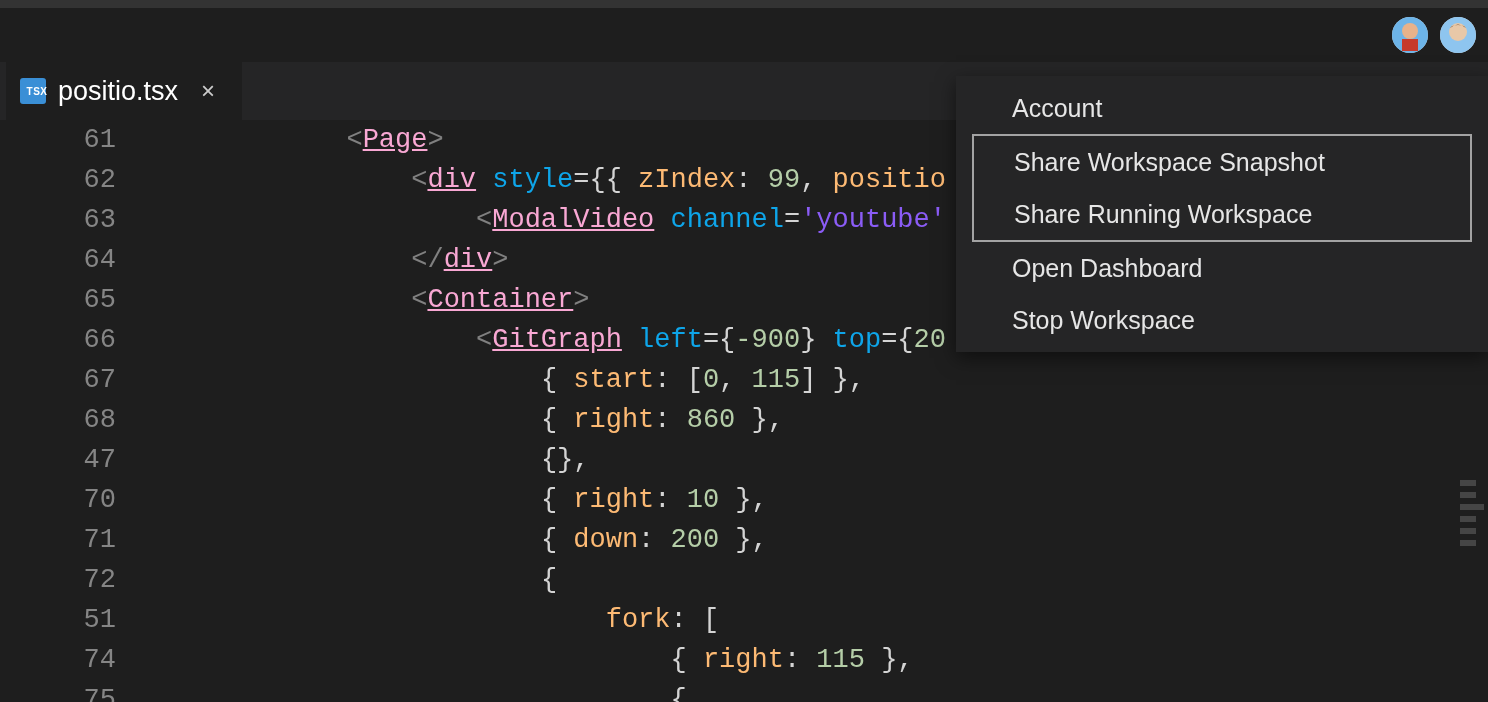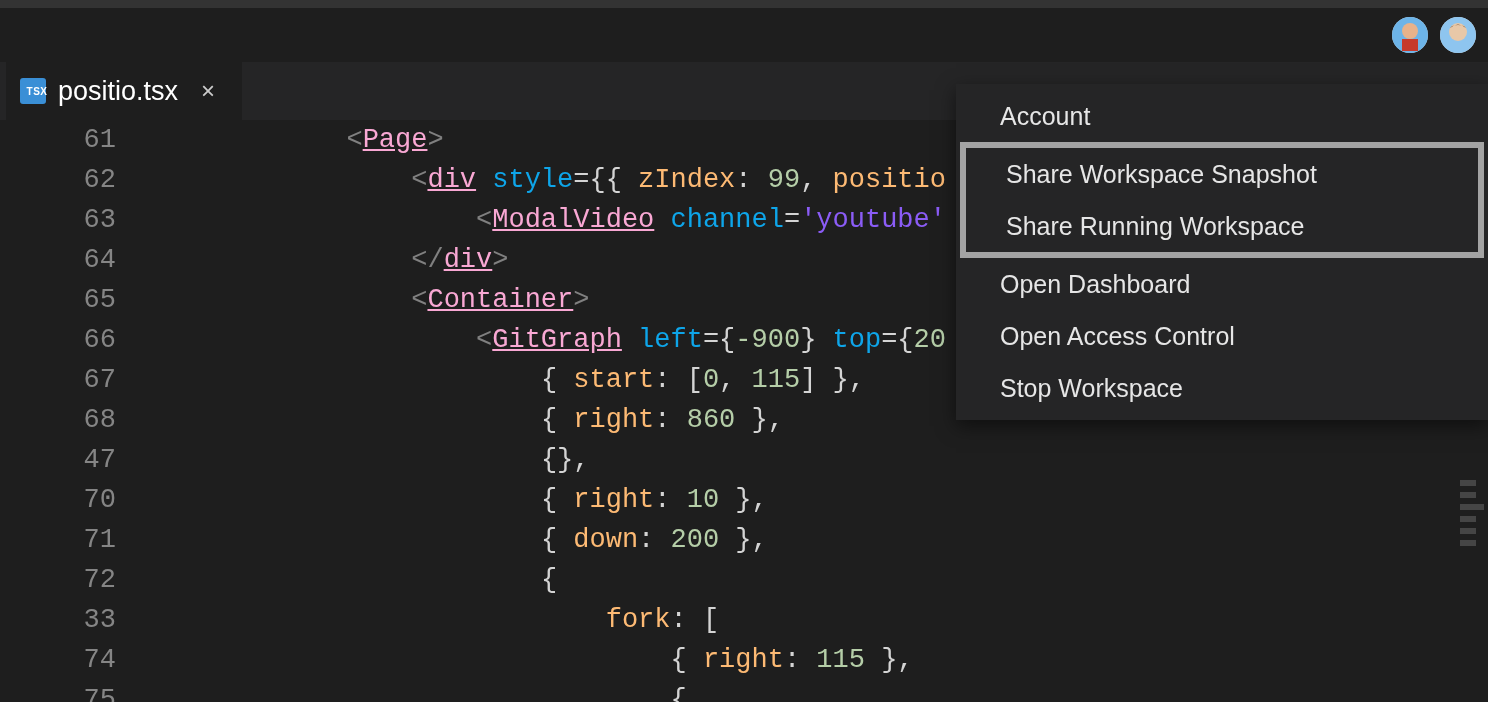--- a/index.html
+++ b/index.html
@@ -99,11 +99,11 @@
   
   .menu {
     position:absolute;
-    top:84px; right:0;
+    top:76px; right:0;
     width:532px;
     background:#252526;
     box-shadow:0 6px 18px rgba(0,0,0,0.5);
-    padding:6px 4px;
+    padding:6px 16px;
   }
   .menu-item {
     height:52px;

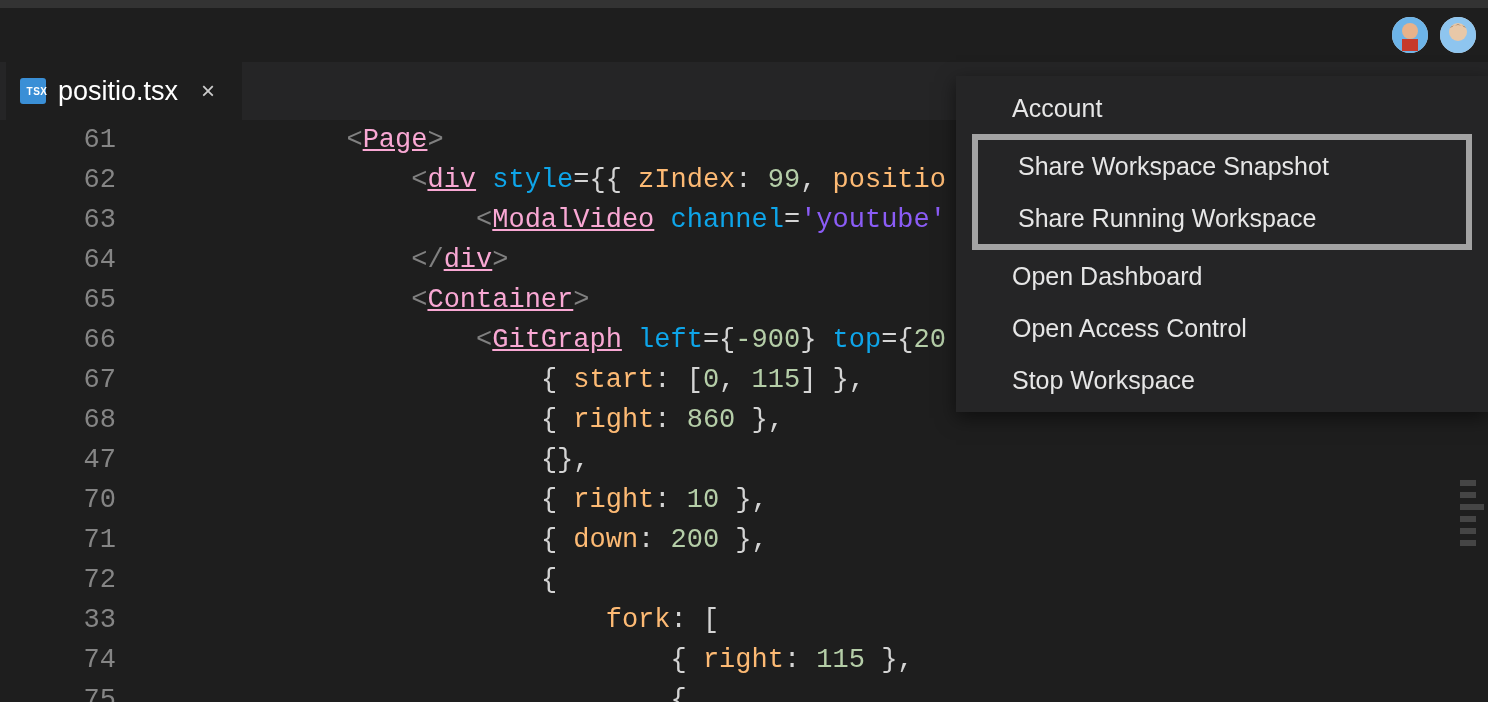--- a/index.html
+++ b/index.html
@@ -115,7 +115,7 @@
     cursor:pointer;
   }
   .menu-section {
-    border:6px solid #a3a3a3;
+    border:2px solid #a3a3a3;
   }
 
   

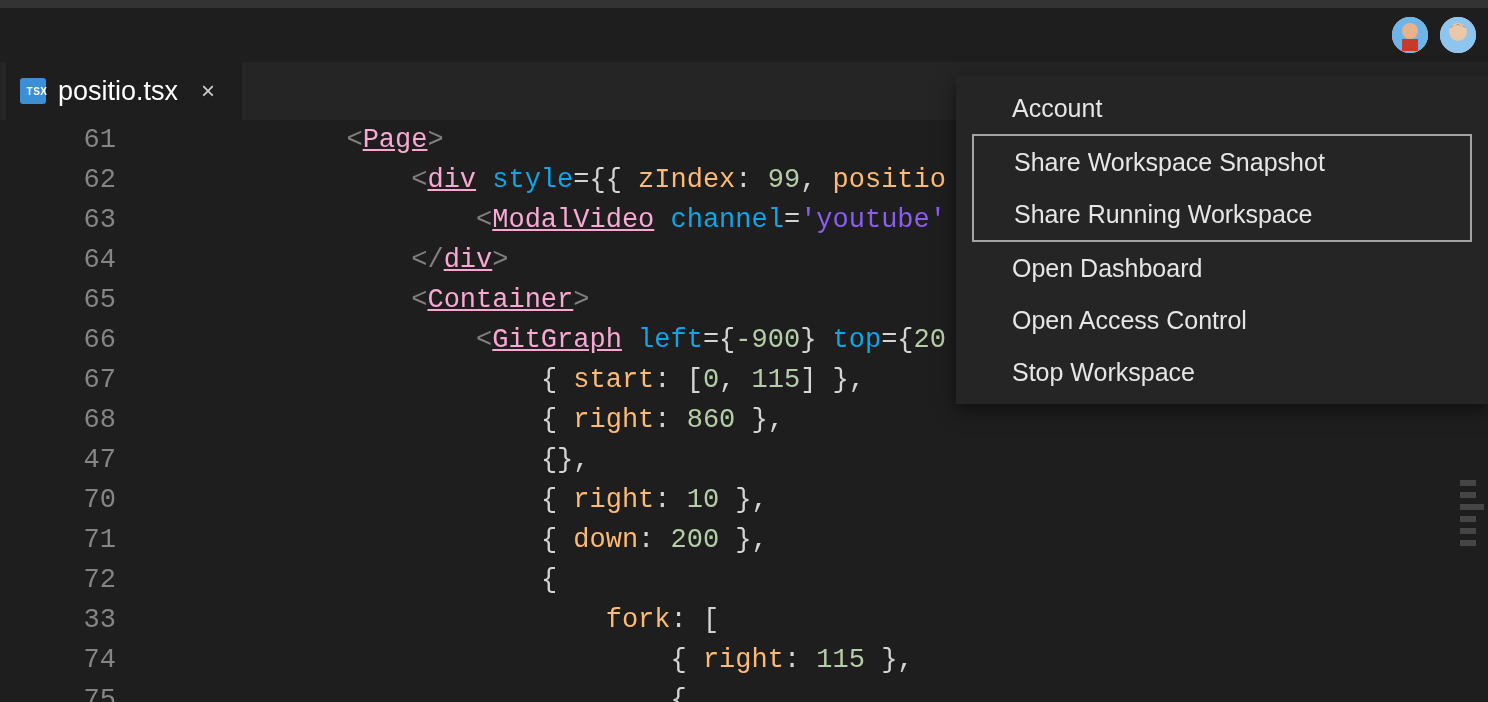--- a/index.html
+++ b/index.html
@@ -194,7 +194,6 @@
       <div class="menu-item">Share Running Workspace</div>
     </div>
     <div class="menu-item">Open Dashboard</div>
-    <div class="menu-item">Open Access Control</div>
     <div class="menu-item">Stop Workspace</div>
   </div>
 

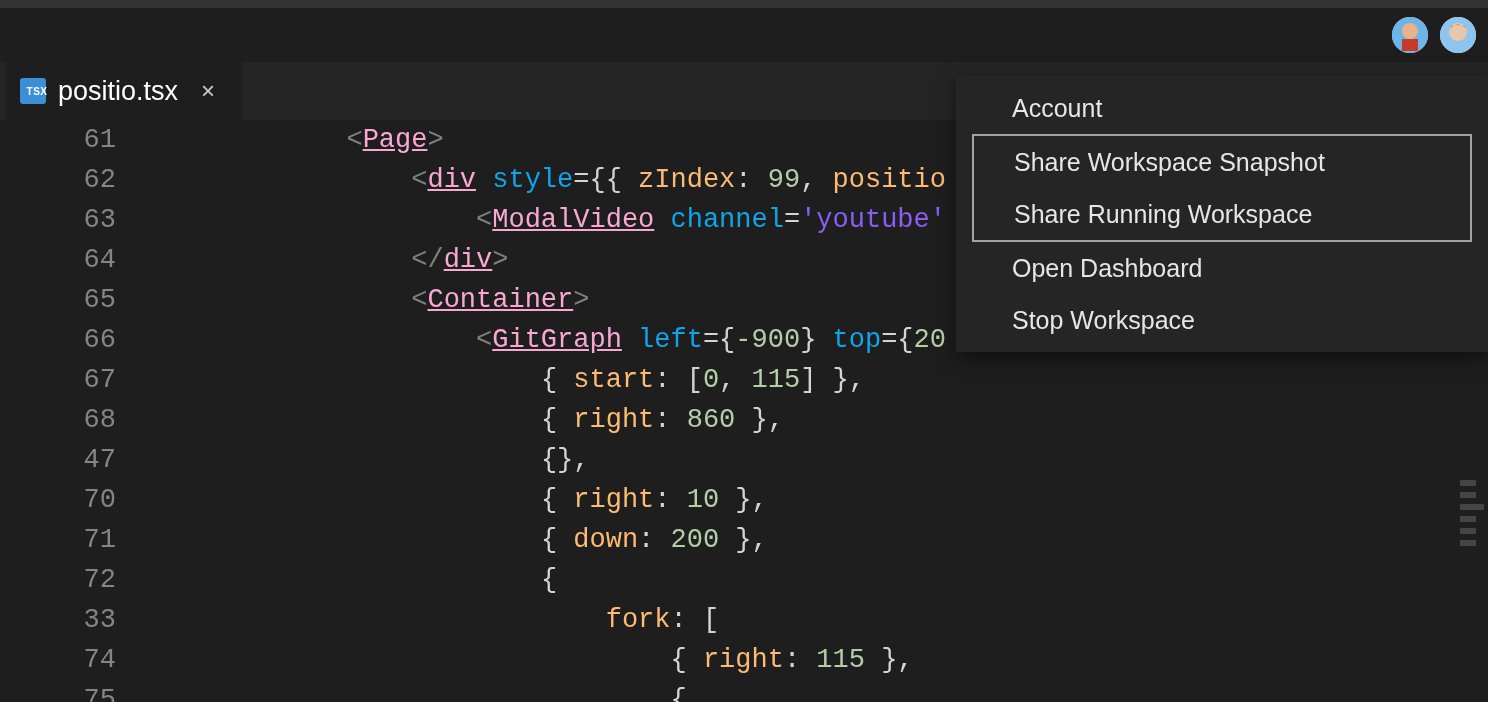--- a/index.html
+++ b/index.html
@@ -180,7 +180,7 @@
       <div>70</div>
       <div>71</div>
       <div>72</div>
-      <div>33</div>
+      <div>51</div>
       <div>74</div>
       <div>75</div>
     </div>

